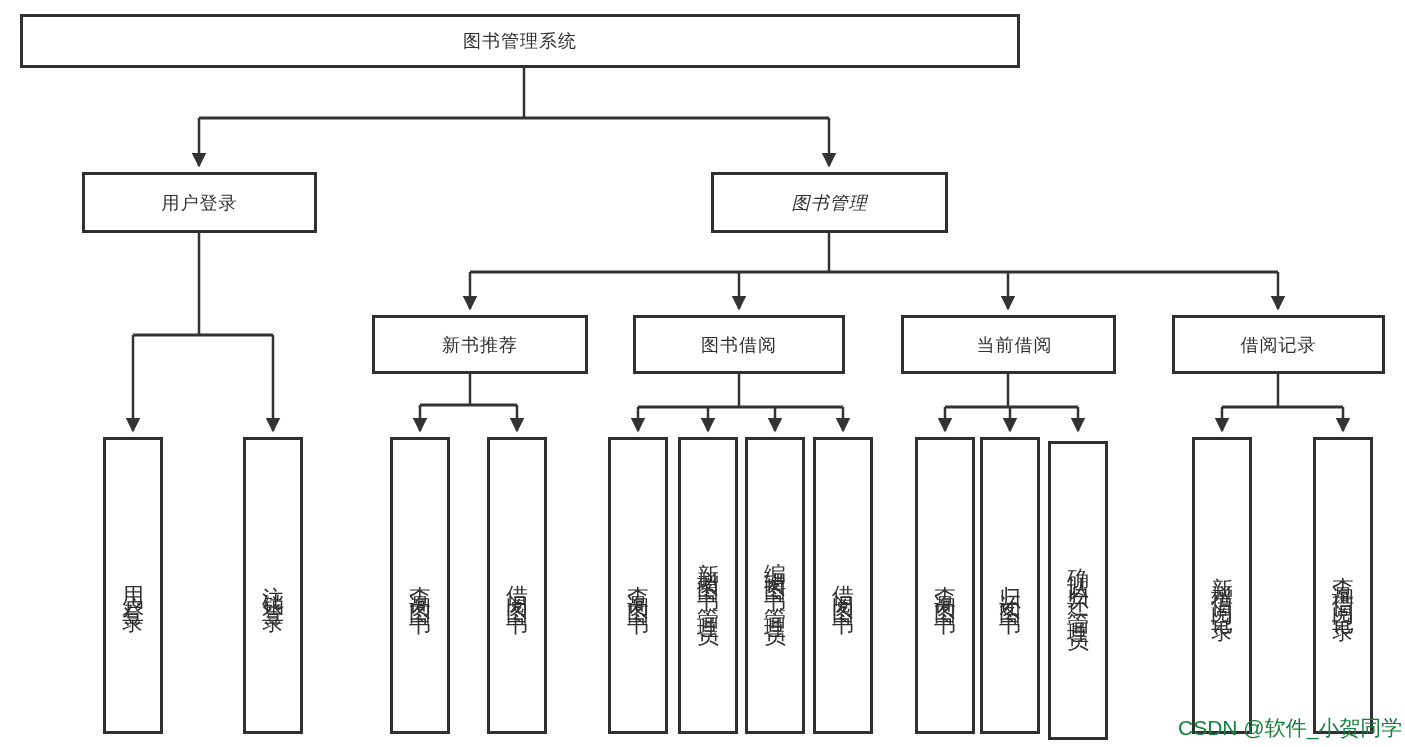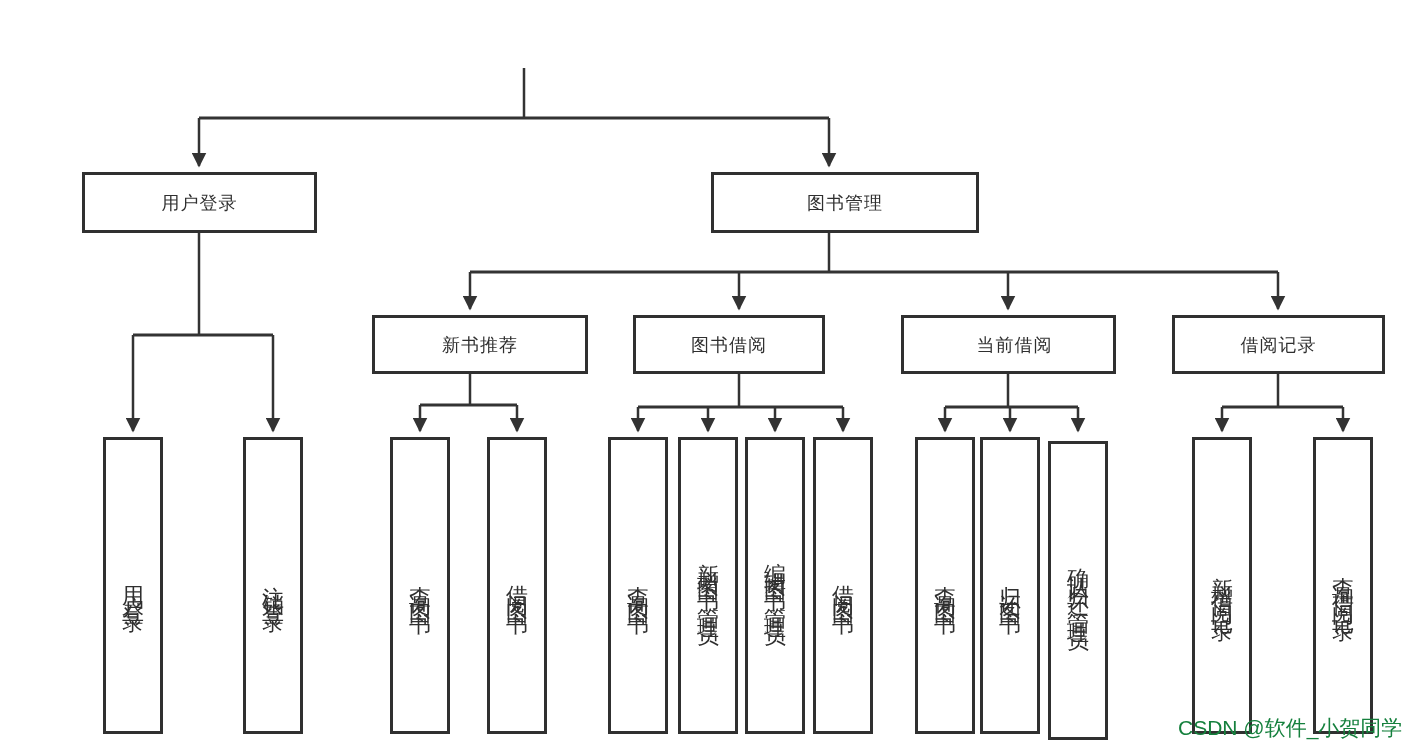--- a/index.html
+++ b/index.html
@@ -131,6 +131,7 @@
     </g>
   </svg>
 
+  <div class="box h-box root-box">图书管理系统</div>
 
   <div class="box h-box l2-box" style="left:82px; width:235px;">用户登录</div>
   <div class="box h-box l2-box" style="left:711px; width:268px;">图书管理</div>

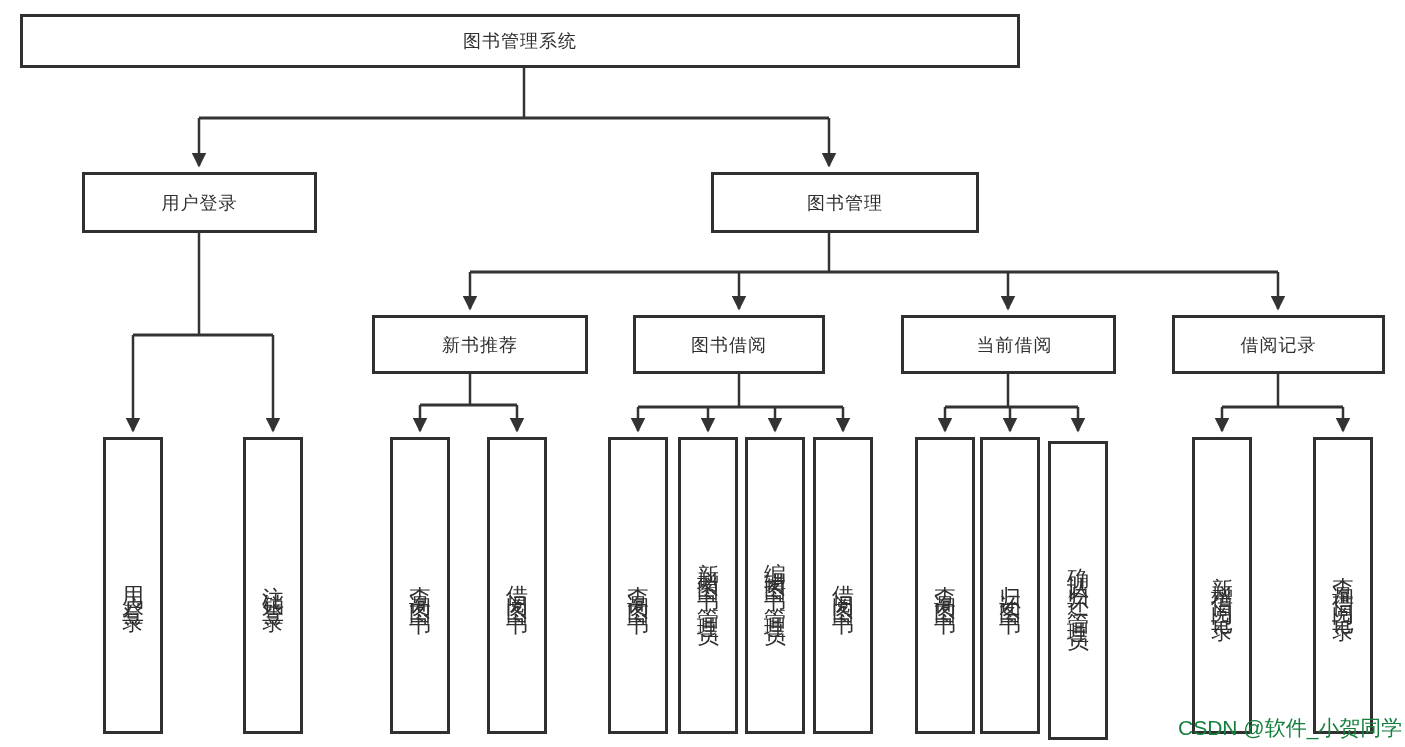--- a/index.html
+++ b/index.html
@@ -134,7 +134,7 @@
   <div class="box h-box root-box">图书管理系统</div>
 
   <div class="box h-box l2-box" style="left:82px; width:235px;">用户登录</div>
-  <div class="box h-box l2-box" style="left:711px; width:268px;">图书管理</div>
+  <div class="box h-box l2-box" style="left:711px; width:237px;font-style:italic;">图书管理</div>
 
   <div class="box h-box l3-box" style="left:372px; width:216px;">新书推荐</div>
   <div class="box h-box l3-box" style="left:633px; width:192px;">图书借阅</div>

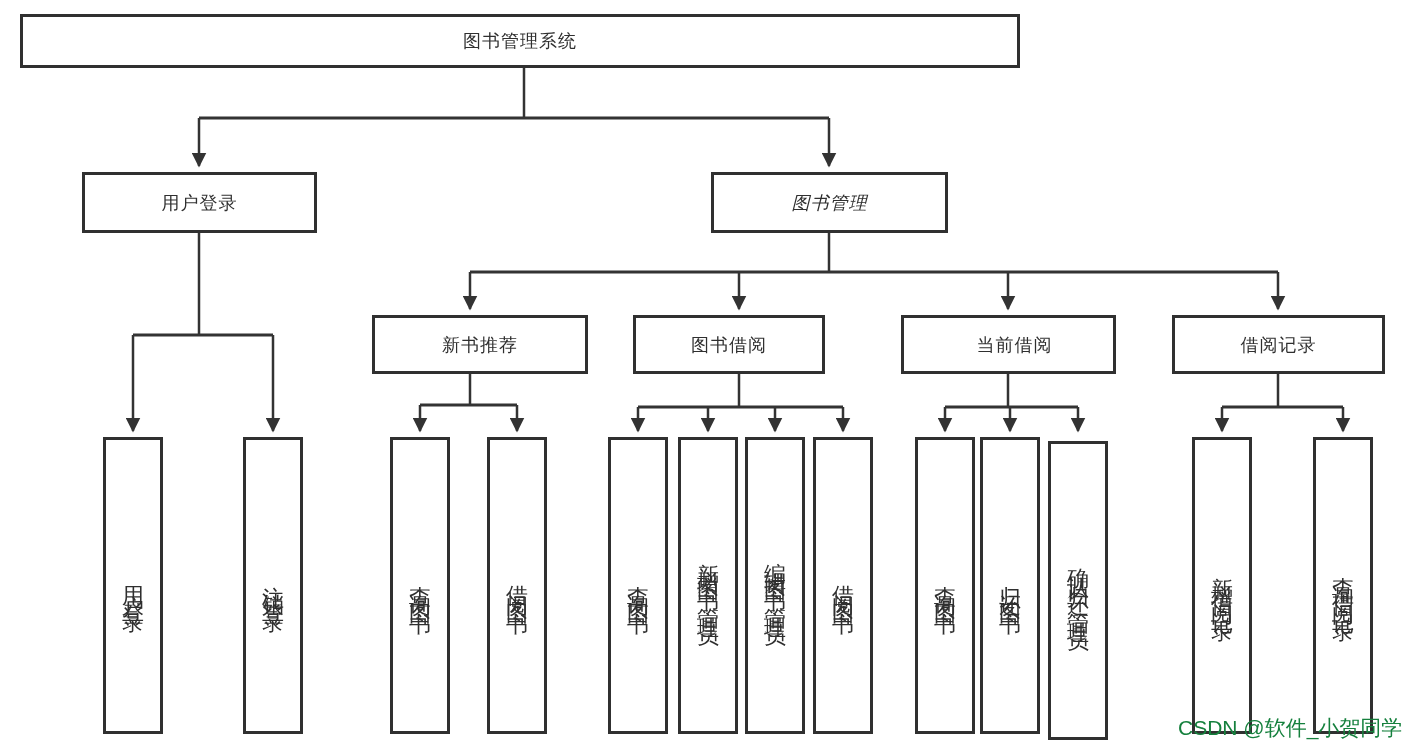--- a/index.html
+++ b/index.html
@@ -137,7 +137,7 @@
   <div class="box h-box l2-box" style="left:711px; width:237px;font-style:italic;">图书管理</div>
 
   <div class="box h-box l3-box" style="left:372px; width:216px;">新书推荐</div>
-  <div class="box h-box l3-box" style="left:633px; width:192px;">图书借阅</div>
+  <div class="box h-box l3-box" style="left:633px; width:212px;">图书借阅</div>
   <div class="box h-box l3-box" style="left:901px; width:215px;padding-left:12px;">当前借阅</div>
   <div class="box h-box l3-box" style="left:1172px; width:213px;">借阅记录</div>
 

